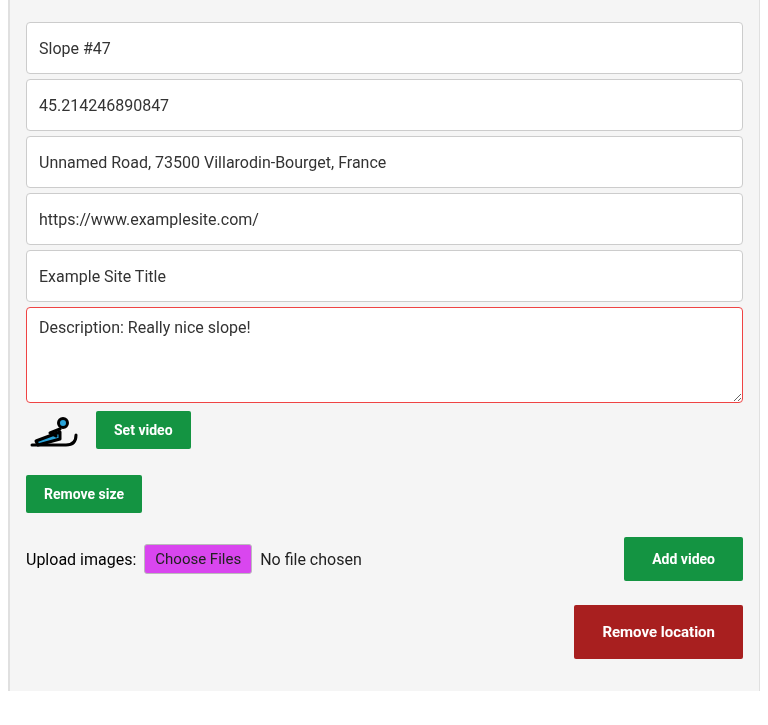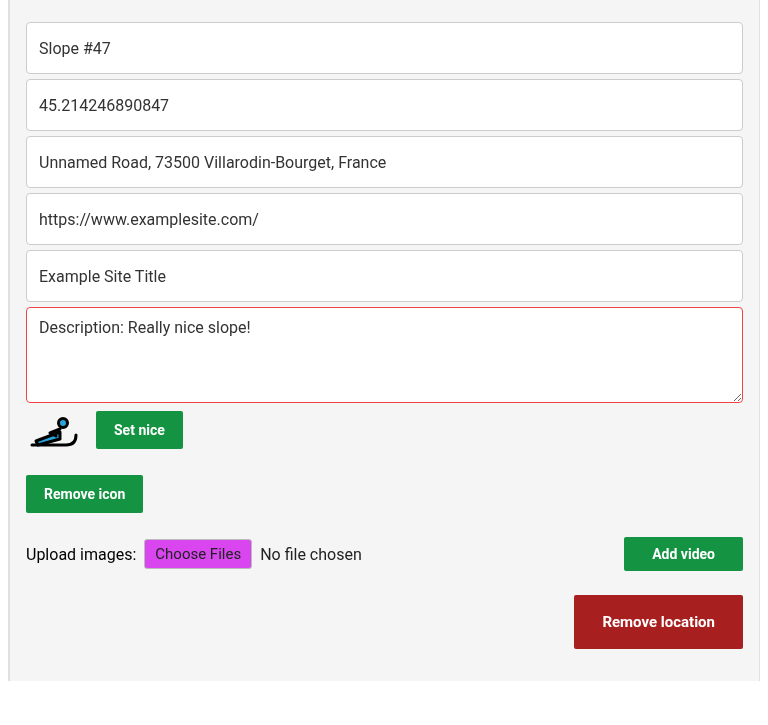--- a/index.html
+++ b/index.html
@@ -164,7 +164,7 @@
           </g>
         </svg>
       </div>
-      <button class="btn btn-green">Set nice</button>
+      <button class="btn btn-green">Set video</button>
     </div>
 
 

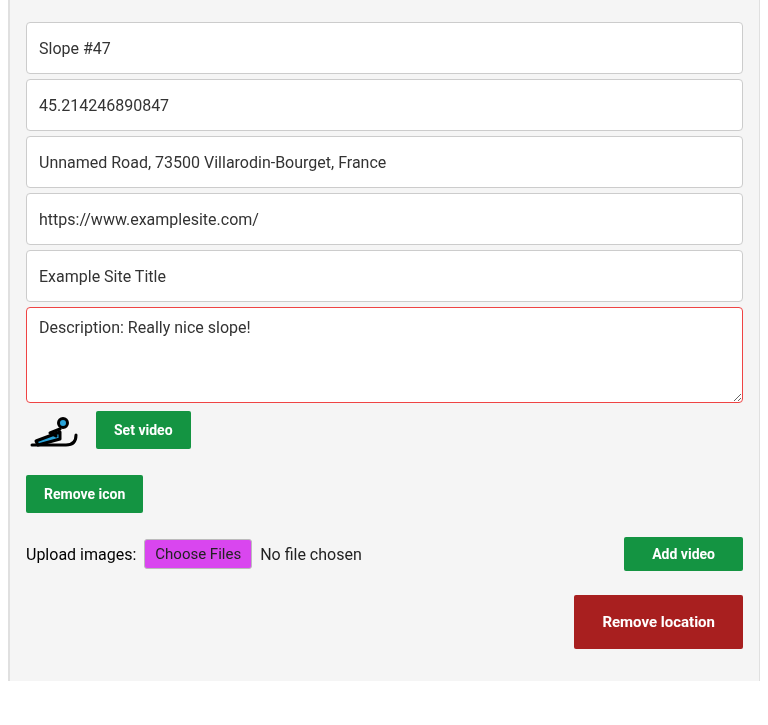--- a/index.html
+++ b/index.html
@@ -169,7 +169,7 @@
 
 
     <div class="row-remove">
-      <button class="btn btn-green">Remove icon</button>
+      <button class="btn btn-green">Remove size</button>
     </div>
 
     <div class="row-upload">

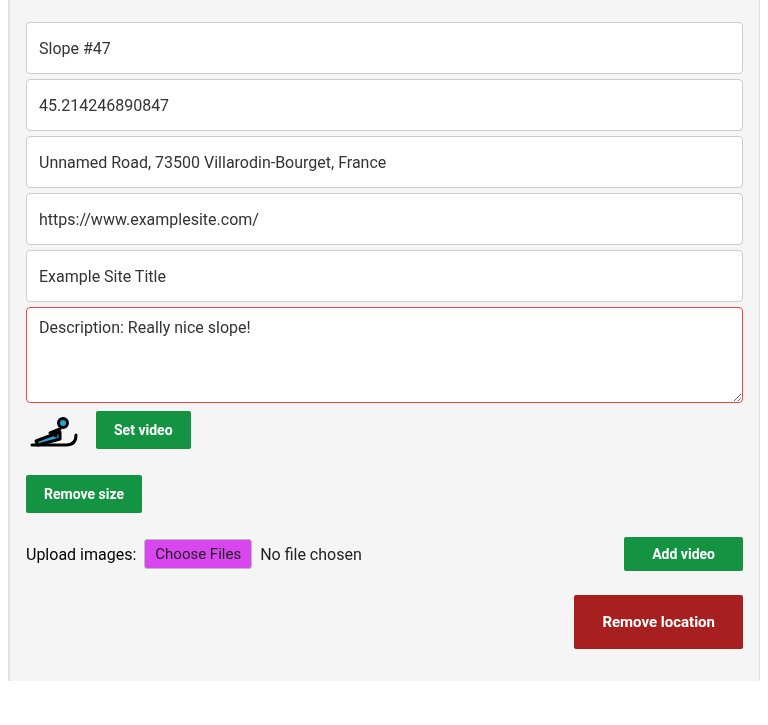--- a/index.html
+++ b/index.html
@@ -126,7 +126,7 @@
     font-family: inherit;
   }
   .file-status { font-size: 16px; color: #222; }
-  .row-upload .btn-green { margin-left: auto; height: 34px; padding: 0 28px; }
+  .row-upload .btn-green { margin-left: auto; height: 44px; padding: 0 28px; }
   .row-bottom {
     display: flex;
     justify-content: flex-end;

